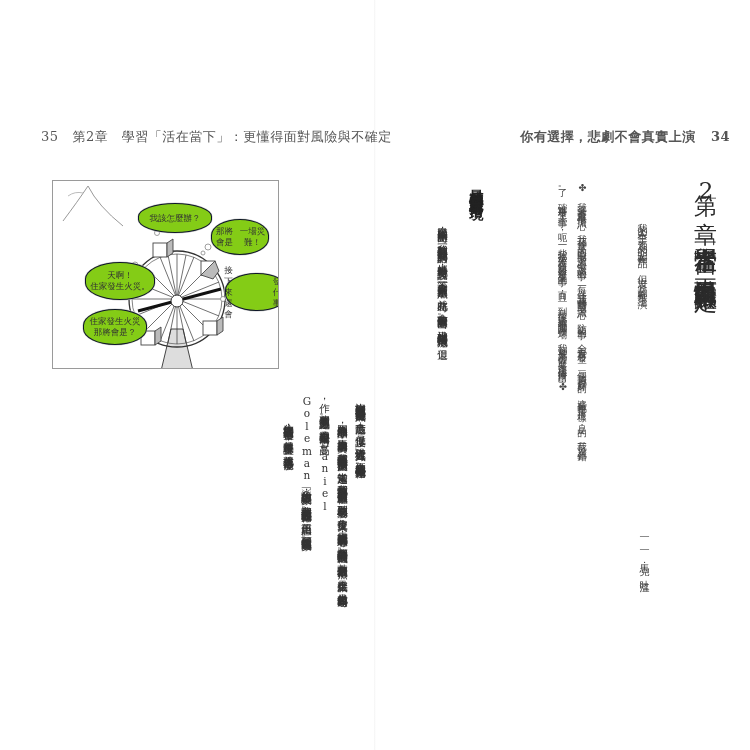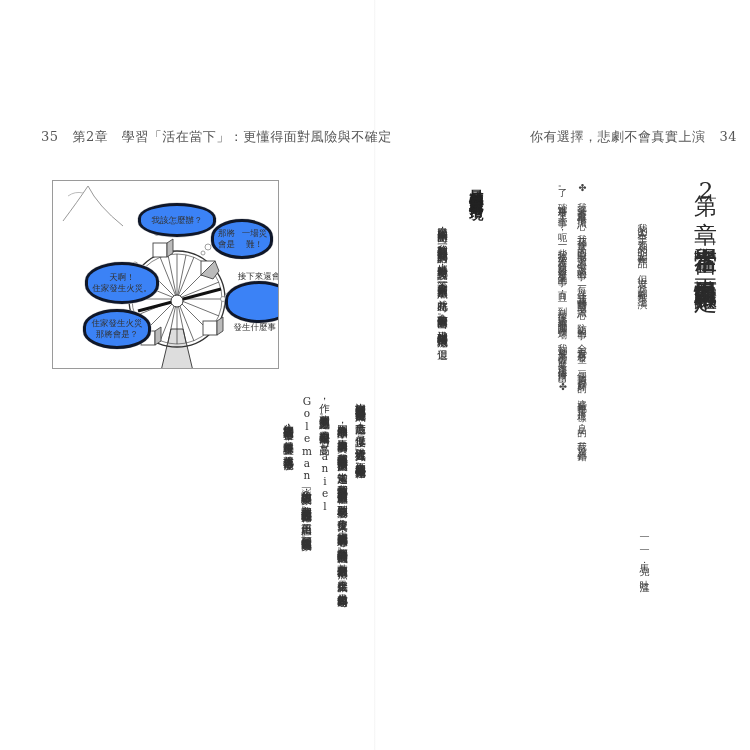--- a/index.html
+++ b/index.html
@@ -8,7 +8,7 @@
     .spread { position: absolute; left: 0; top: 0; width: 750px; height: 750px; background: #fff; }
     .running-head { position: absolute; top: 128px; font-size: 13px; color: #555; letter-spacing: 0.5px; white-space: nowrap; margin-left: 16px; }
     .rh-left { left: 25px; }
-    .rh-right { right: 13px; }
+    .rh-right { right: 20px; font-weight: bold; }
     .vcol { position: absolute; writing-mode: vertical-rl; text-orientation: upright; white-space: normal; }
     .chapter-title { right: 30px; top: 176px; height: 420px; font-size: 23px; line-height: 28px; color: #2b2b2b; letter-spacing: 1px; }
     .epigraph { right: 100px; top: 215px; height: 180px; font-size: 10px; line-height: 16px; letter-spacing: 3px; color: #444; }

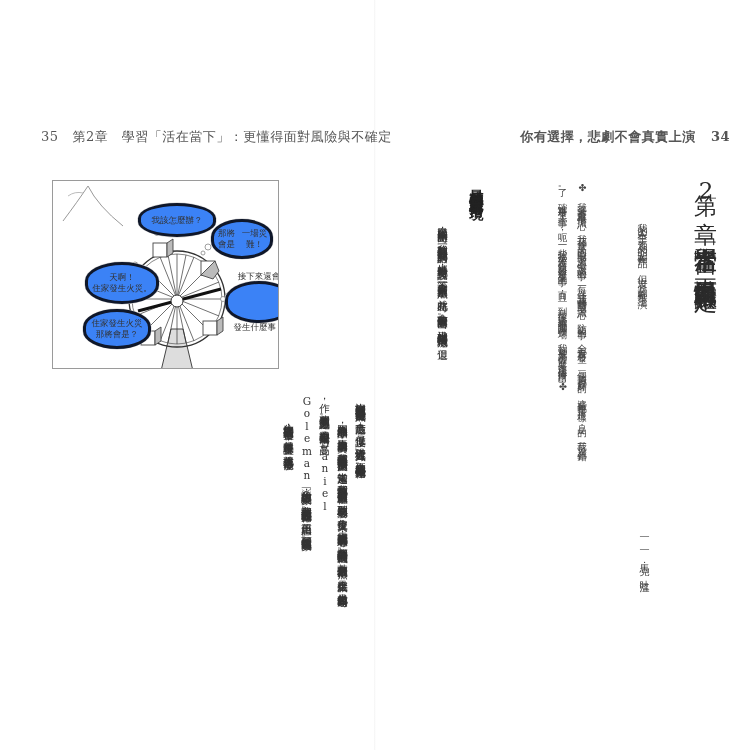--- a/index.html
+++ b/index.html
@@ -20,7 +20,7 @@
     .body-left p, .body-right p { margin: 0; text-indent: 2em; }
     .body-left p.cont, .body-right p.cont { text-indent: 0; }
     .figure { position: absolute; left: 52px; top: 180px; width: 225px; height: 187px; border: 1.5px solid #9a9a9a; background: #fff; overflow: hidden; }
-    .bubble { position: absolute; background: #3b82f6; border: 3px solid #0f172a; border-radius: 50%/45%; font-family: "DejaVu Sans", "Liberation Sans", sans-serif; font-size: 8.5px; color: #333; text-align: center; display: flex; align-items: center; justify-content: center; line-height: 11px; box-shadow: 0 0 0 0.5px #ccc; }
+    .bubble { position: absolute; background: #84cc16; border: 1px solid #0f172a; border-radius: 50%/45%; font-family: "DejaVu Sans", "Liberation Sans", sans-serif; font-size: 8.5px; color: #333; text-align: center; display: flex; align-items: center; justify-content: center; line-height: 11px; box-shadow: 0 0 0 0.5px #ccc; }
     .bubble span { display: block; }
     .spine { position: absolute; left: 374px; top: 0; width: 2px; height: 750px; background: linear-gradient(to right, #f4f4f4, #fff); }
   </style>

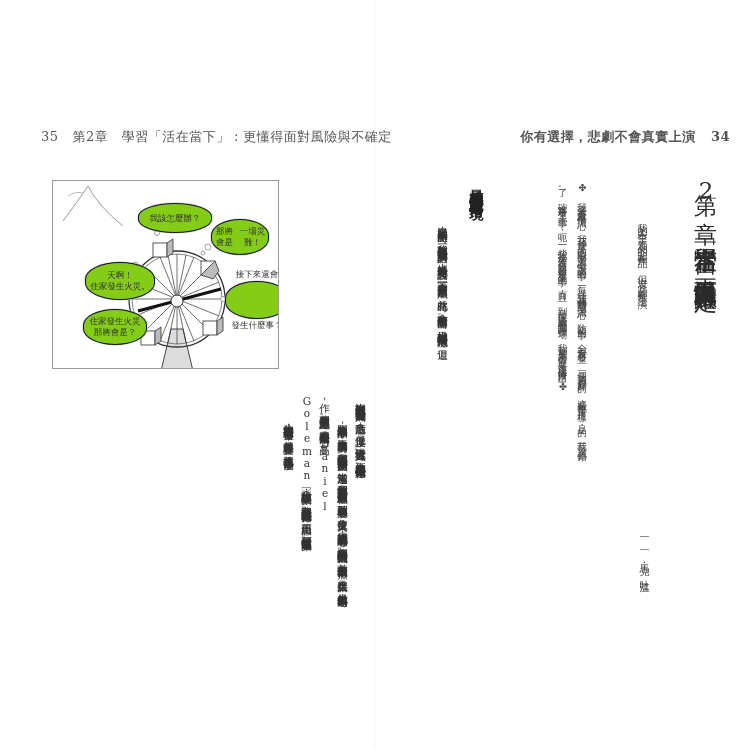--- a/index.html
+++ b/index.html
@@ -94,7 +94,7 @@
       <span>那將會是</span>
       <span>一場災難！</span>
     </div>
-    <div class="bubble" style="left:172px; top:100px; width:62px; height:36px; flex-direction:column;gap:40px;">
+    <div class="bubble" style="left:172px; top:92px; width:62px; height:36px; flex-direction:row;gap:40px;">
       <span>接下來還會</span>
       <span>發生什麼事？</span>
     </div>

